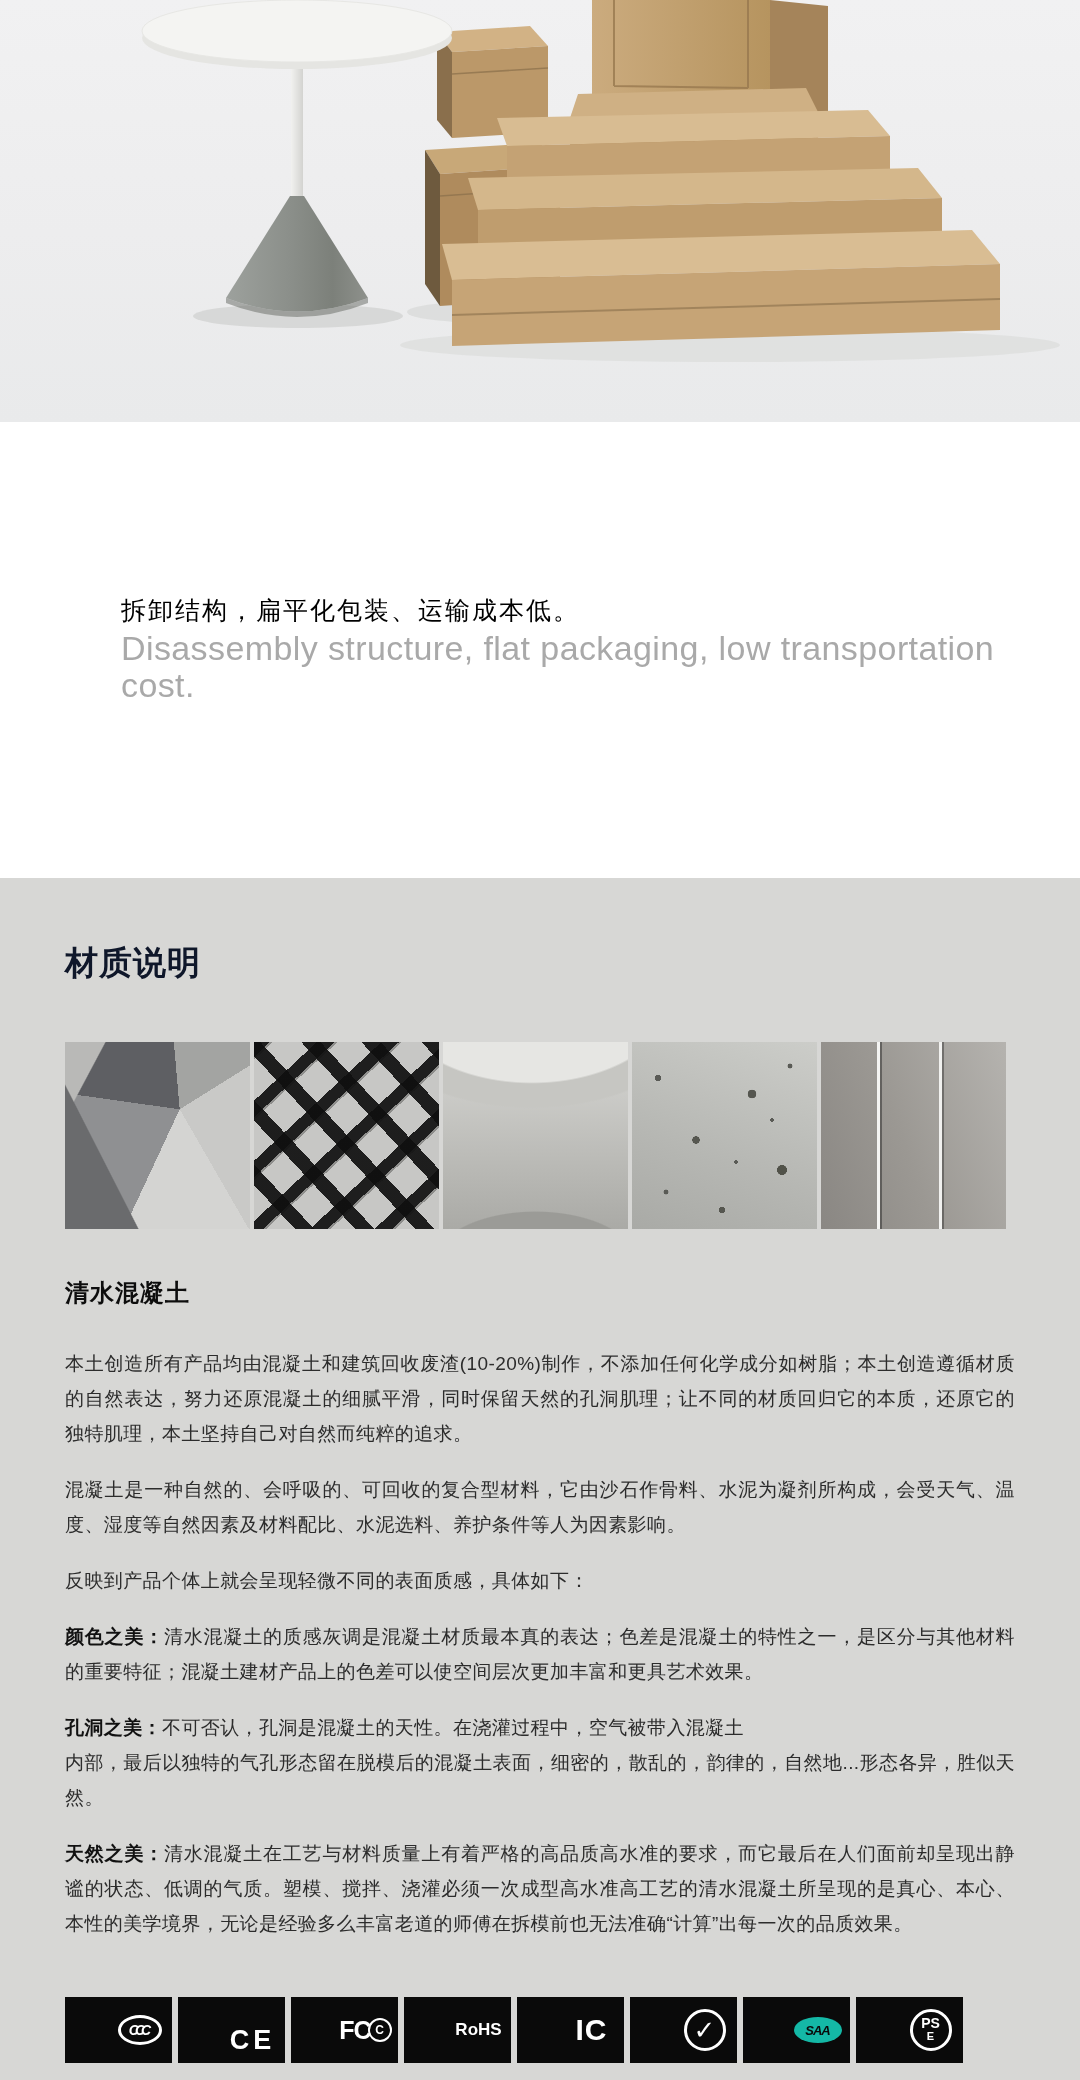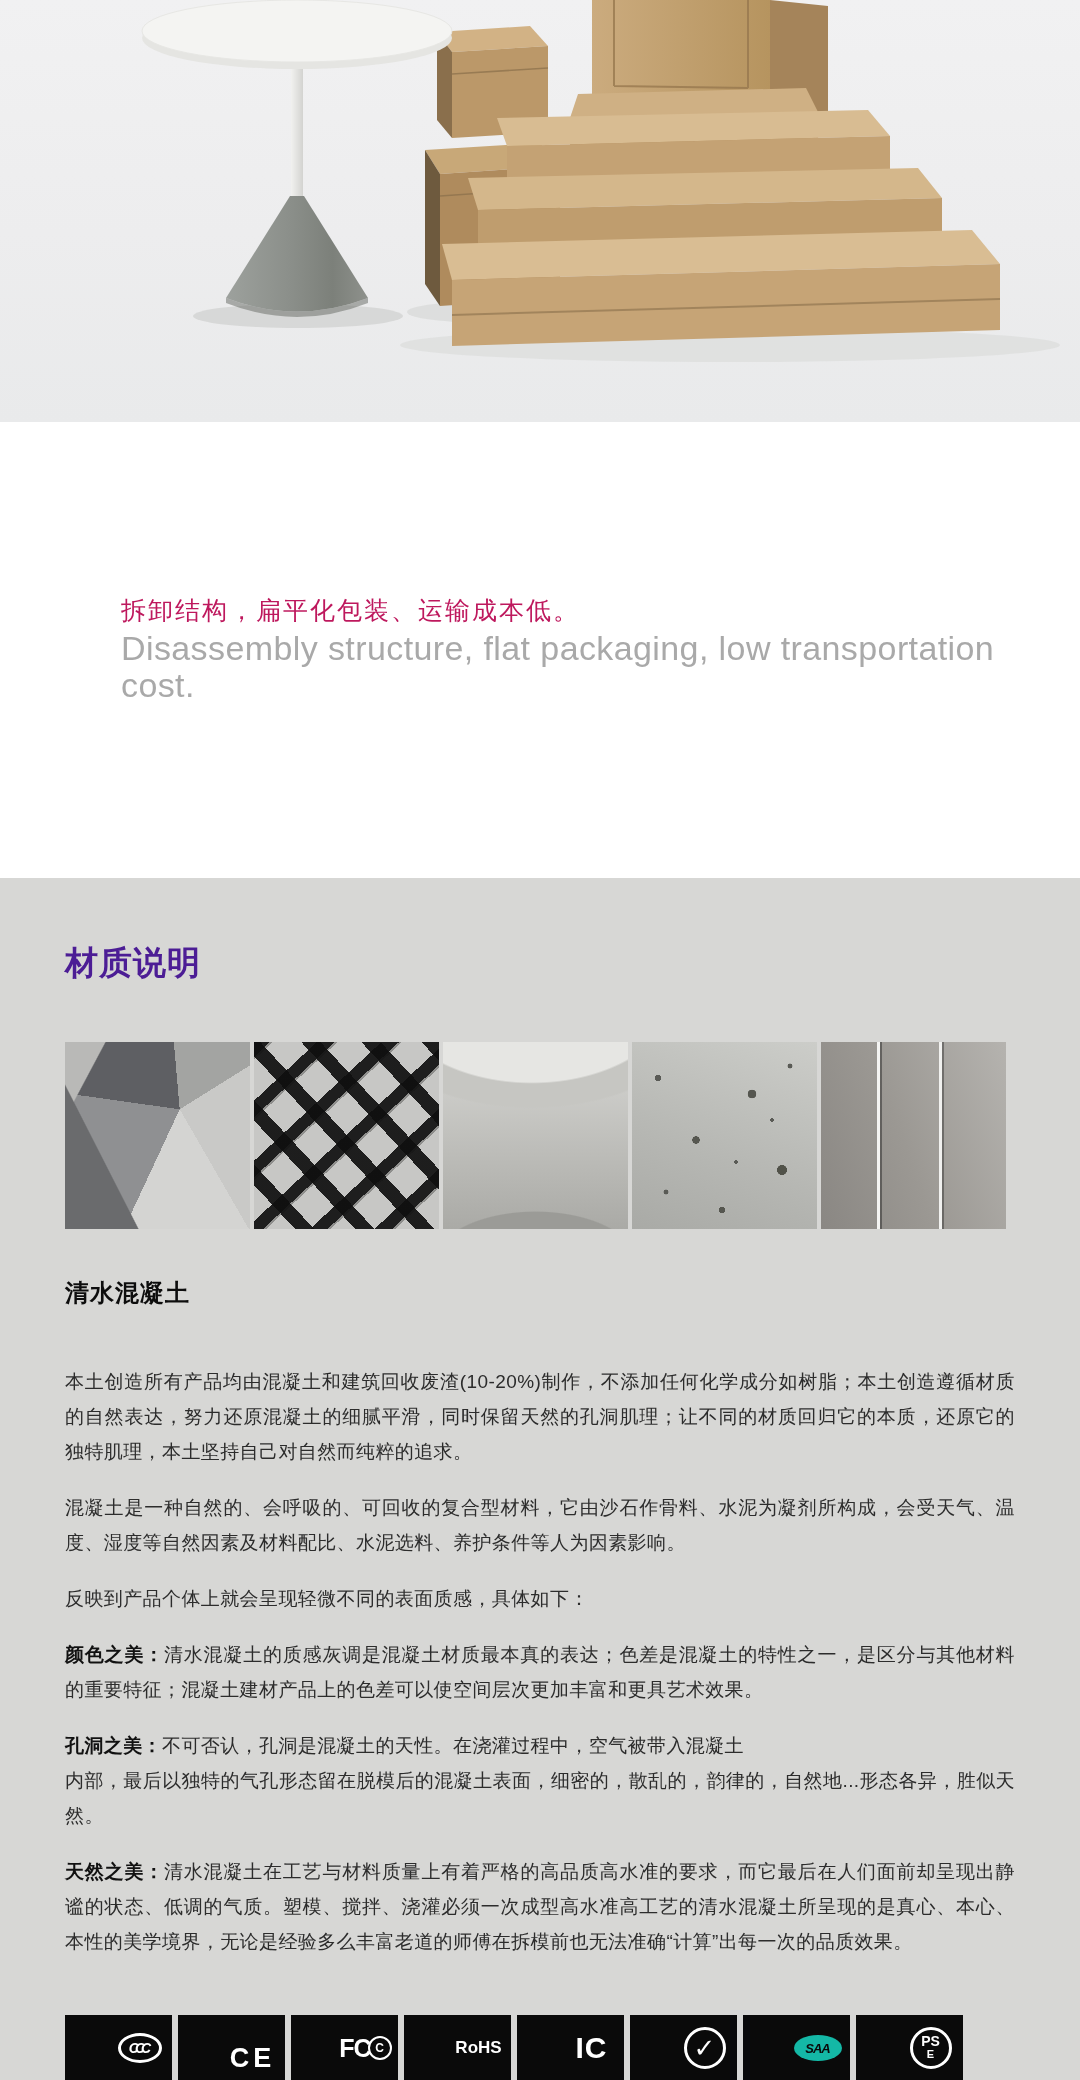--- a/index.html
+++ b/index.html
@@ -12,7 +12,7 @@
 
   
   .caption-area{height:456px;box-sizing:border-box;padding:170px 60px 0 121px;background:#ffffff;}
-  .caption-zh{font-size:25px;color:#be185d;letter-spacing:2px;line-height:37px;}
+  .caption-zh{font-size:25px;color:#000000;letter-spacing:2px;line-height:37px;}
   .caption-en{font-size:34px;color:#a9a9a9;letter-spacing:0.4px;line-height:37px;margin-top:1px;}
 
   

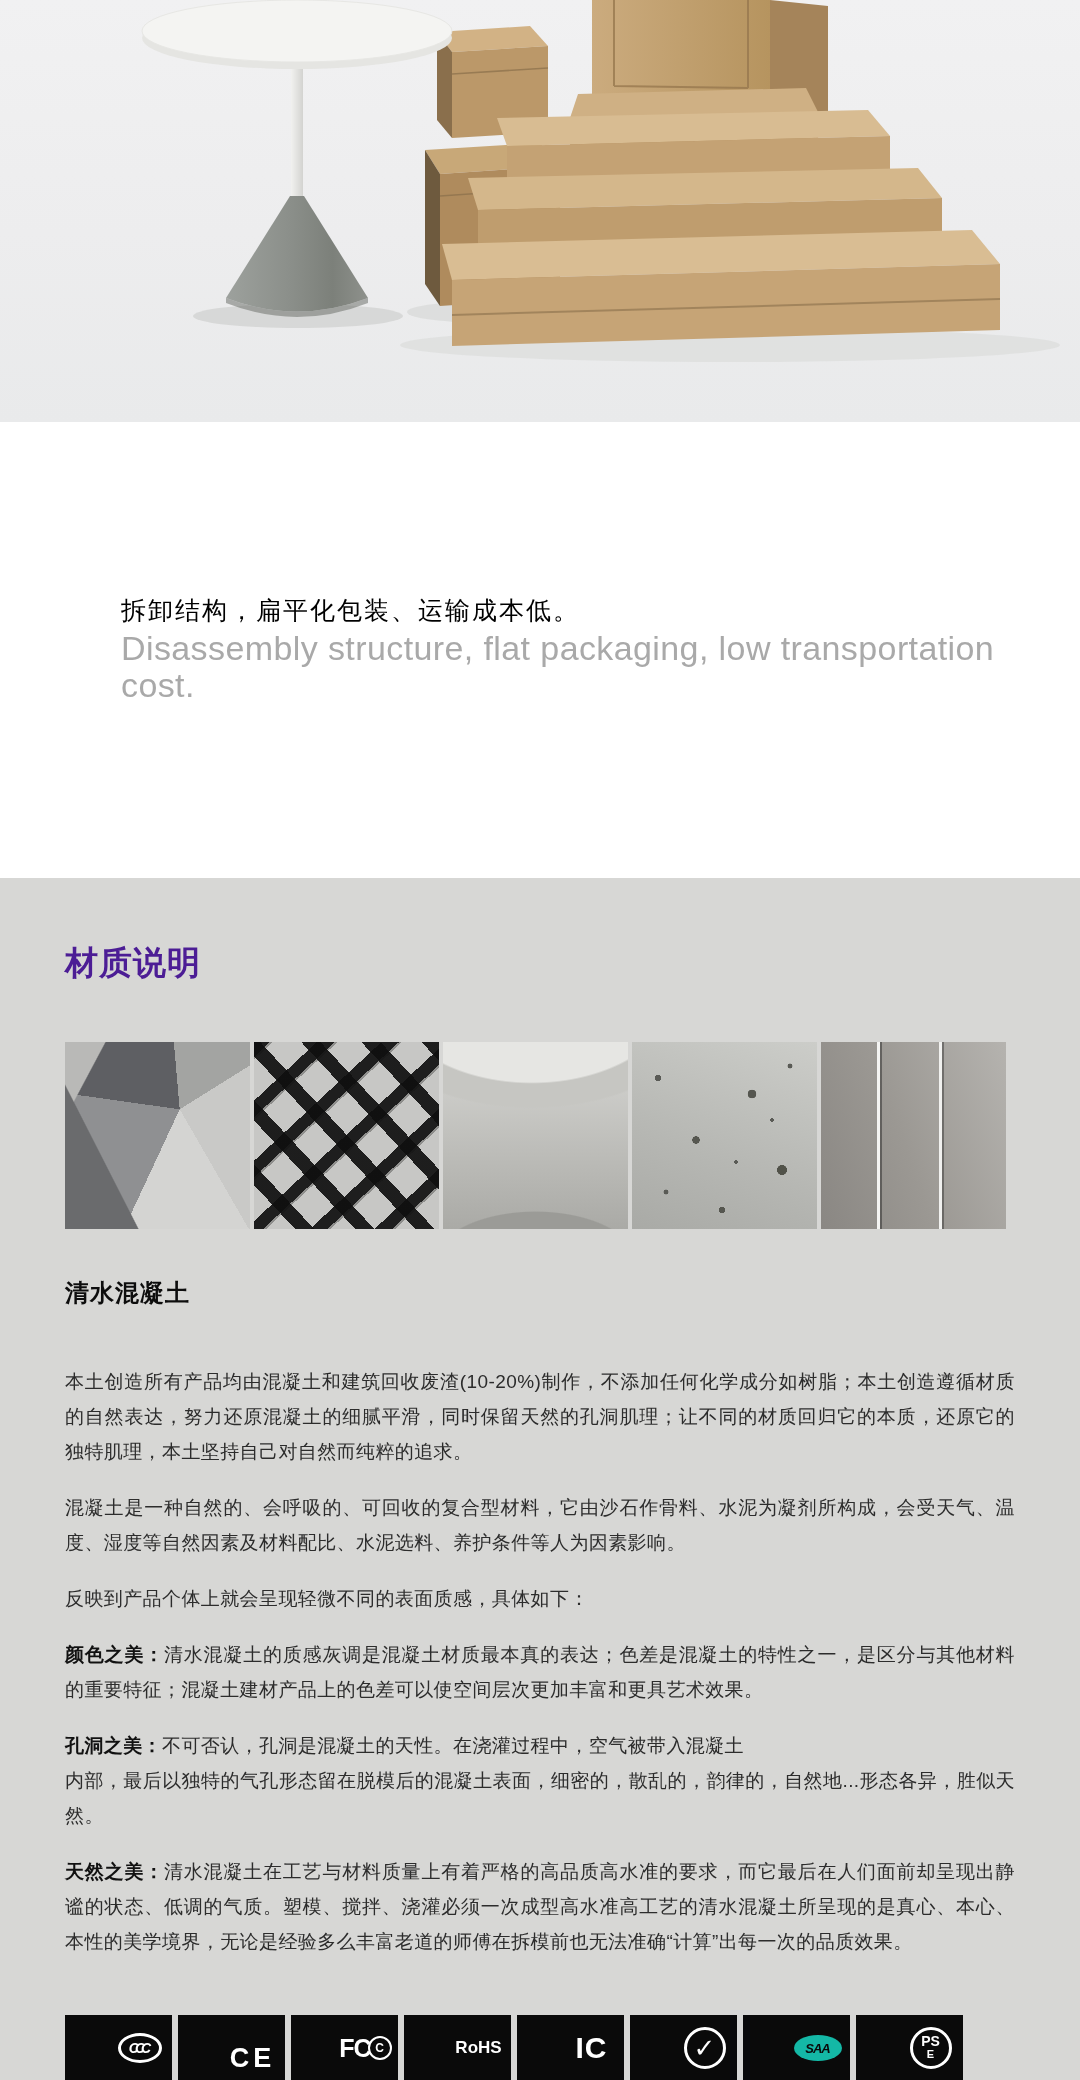--- a/index.html
+++ b/index.html
@@ -17,7 +17,7 @@
 
   
   .materials{height:1202px;box-sizing:border-box;background:#d7d7d5;padding:68px 65px 0 65px;overflow:hidden;}
-  .section-title{font-size:33px;font-weight:bold;color:#4c1d95;letter-spacing:1px;line-height:34px;}
+  .section-title{font-size:33px;font-weight:bold;color:#0f172a;letter-spacing:1px;line-height:34px;}
   .texture-strip{display:flex;gap:4px;margin-top:62px;}
   .tile{width:185px;height:187px;flex:0 0 auto;}
 

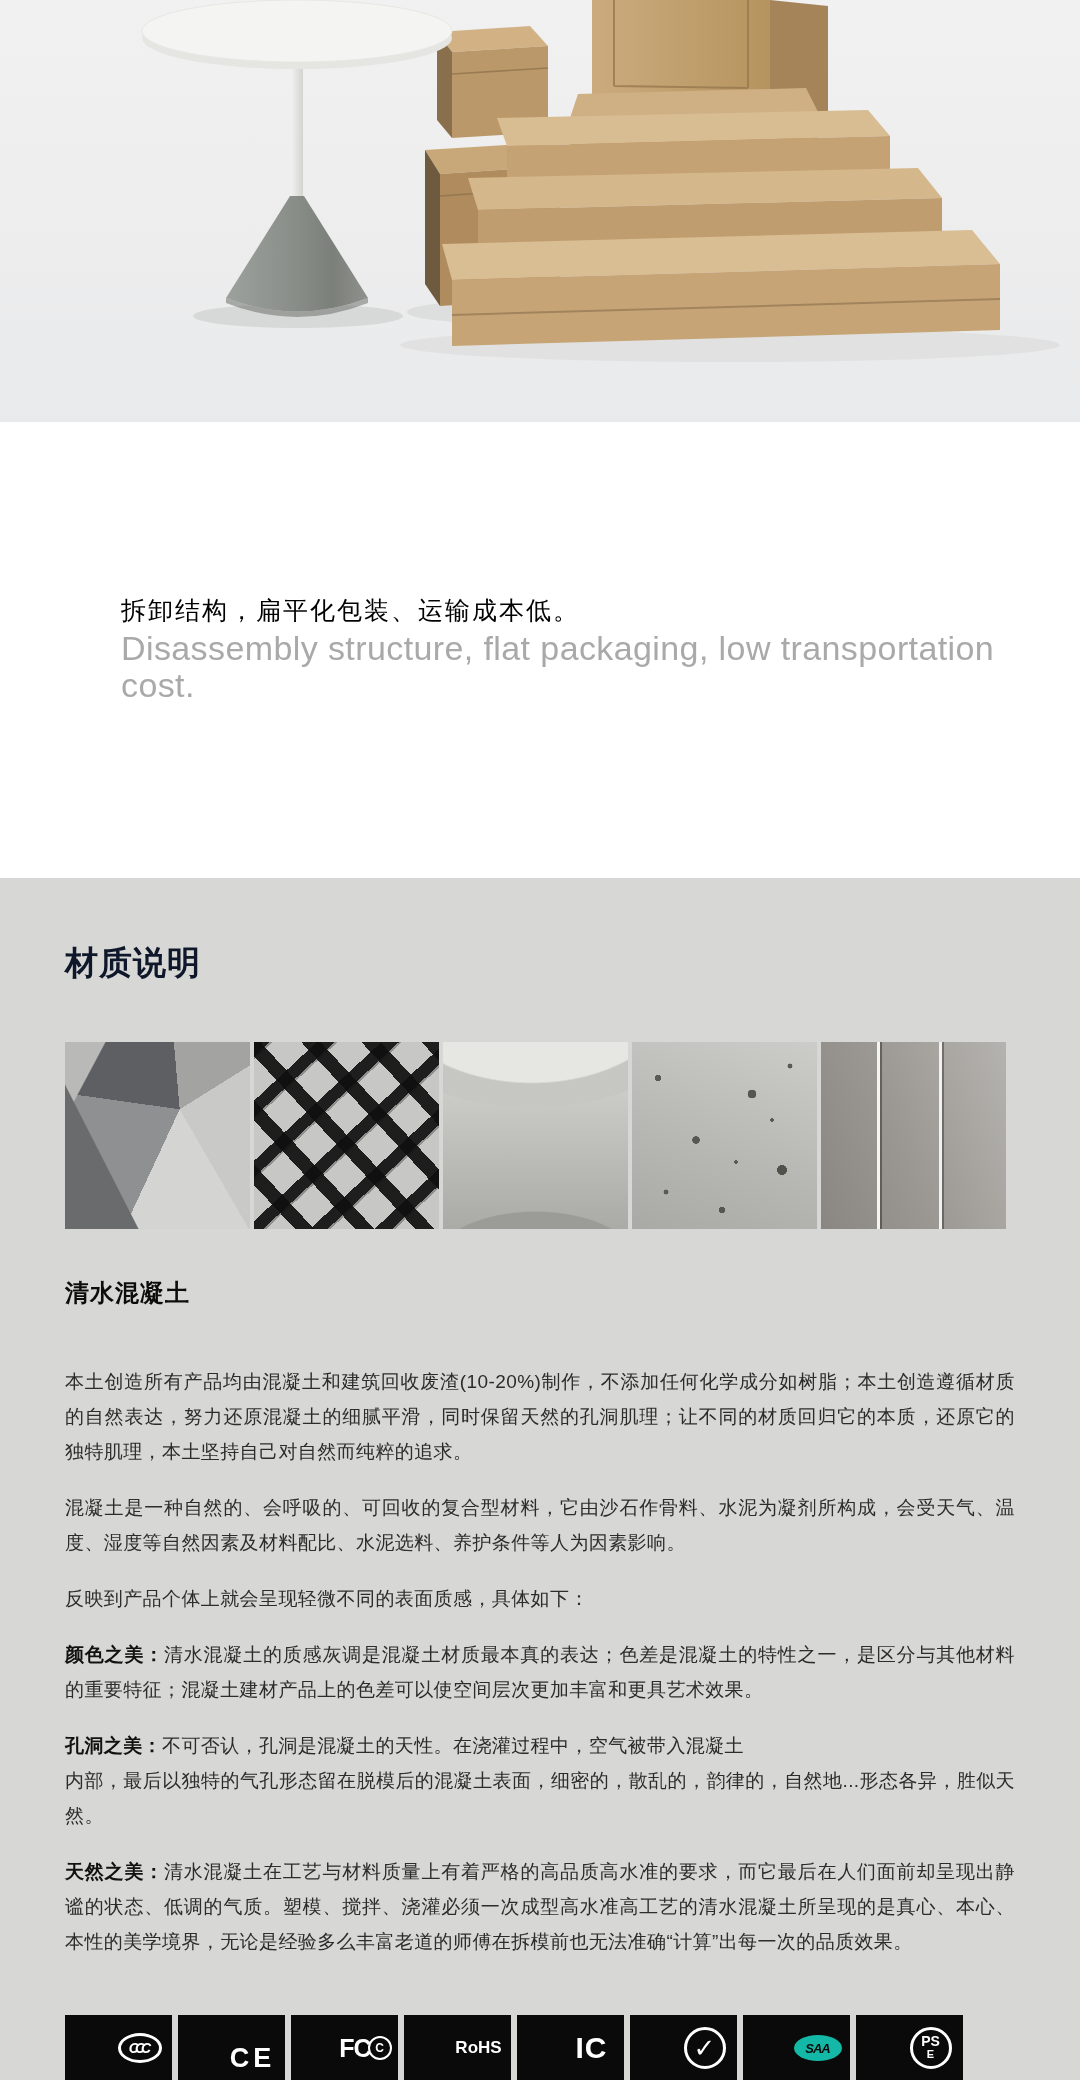--- a/index.html
+++ b/index.html
@@ -48,7 +48,7 @@
     linear-gradient(250deg,#b5b3af 0%,#9b9893 55%,#8a8783 100%);}
 
   .sub-title{font-size:24px;font-weight:bold;color:#0d0d0d;letter-spacing:1px;margin-top:50px;line-height:28px;}
-  .body-copy{margin-top:57px;}
+  .body-copy{margin-top:39px;}
   .body-copy p{margin:0 0 21px 0;font-size:19px;line-height:35px;color:#2c2c2c;letter-spacing:0.4px;text-align:justify;}
   .body-copy p .lead{font-weight:bold;color:#111;}
   .body-copy p .txt{white-space:pre-line;}

